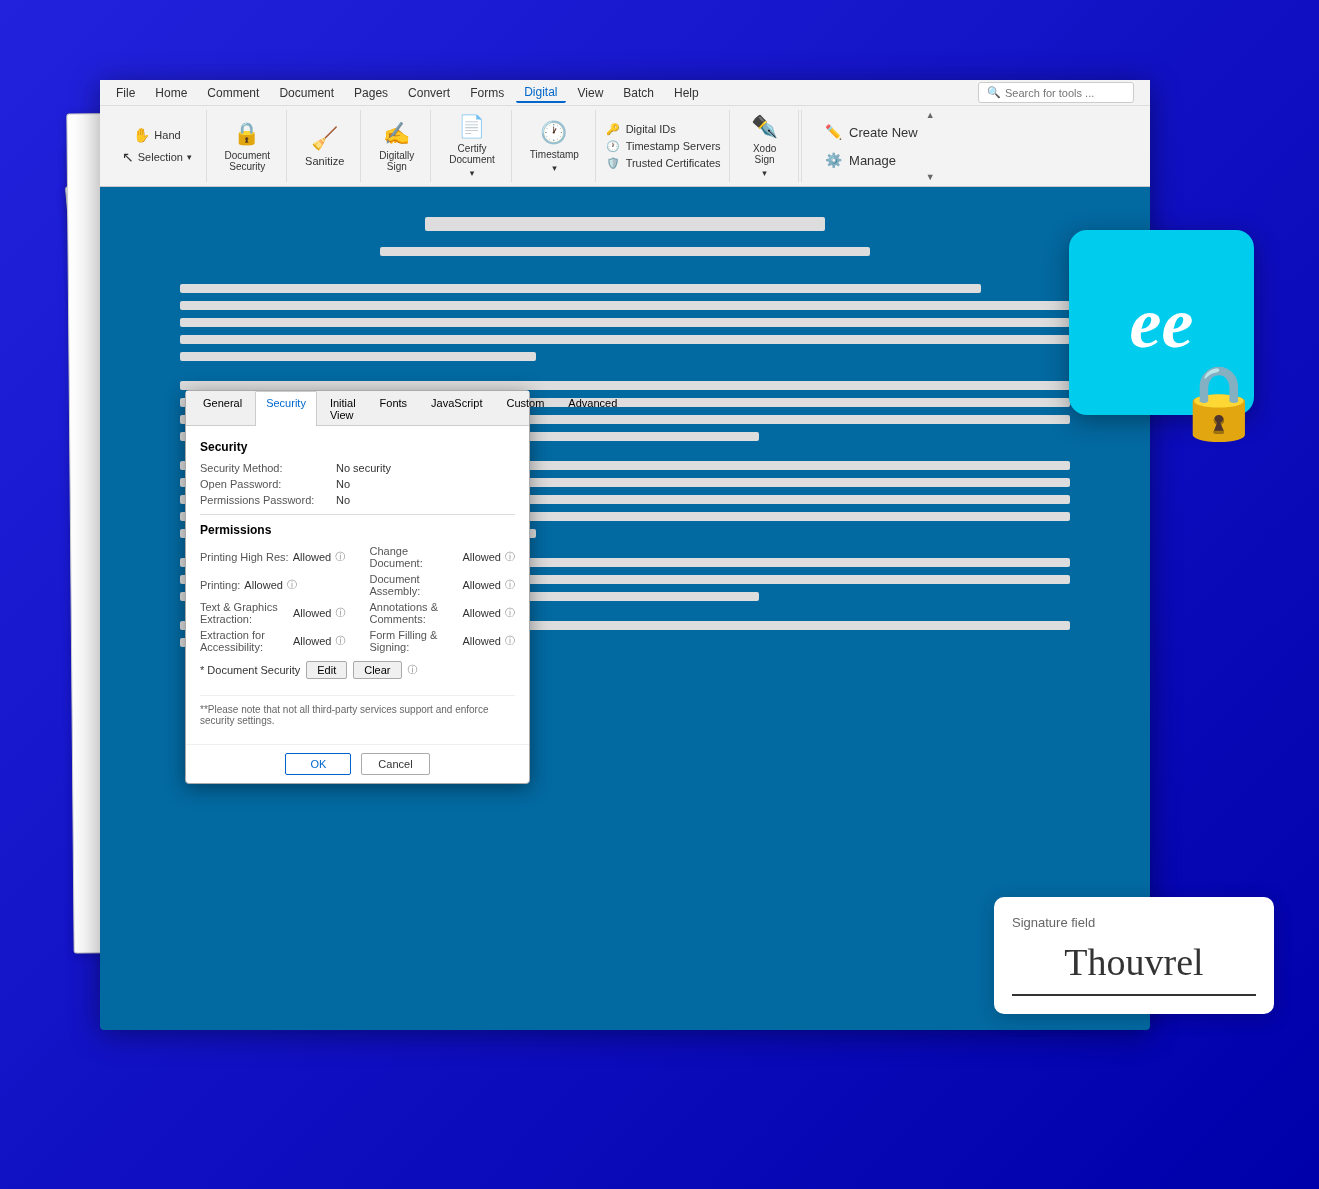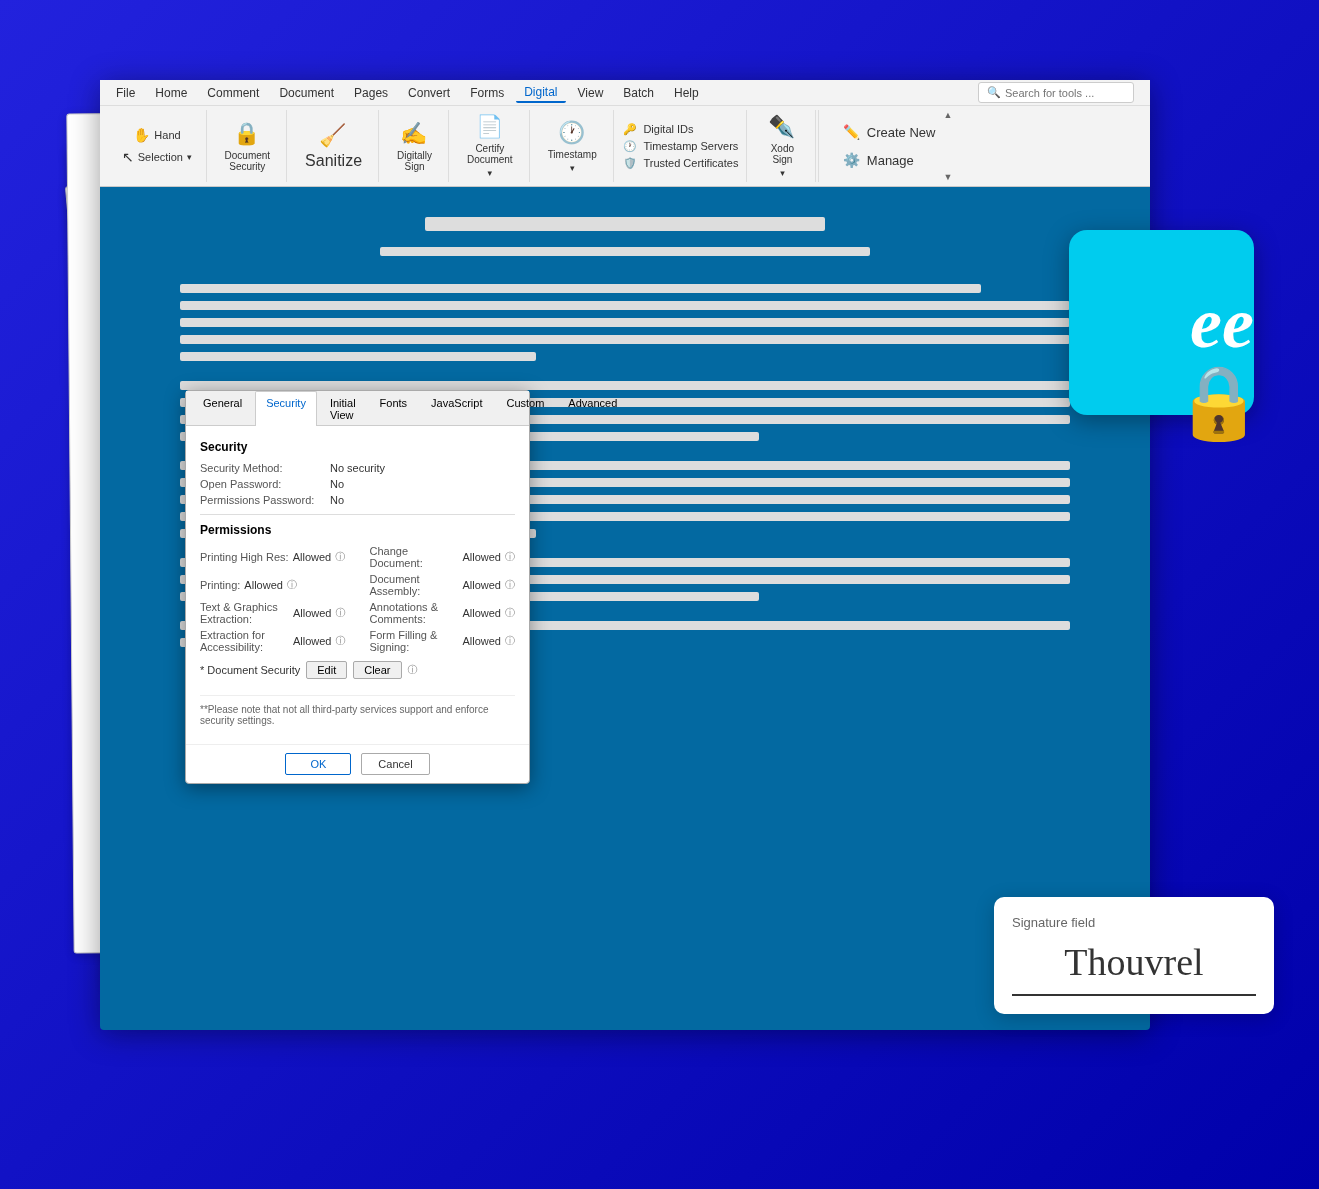--- a/index.html
+++ b/index.html
@@ -362,7 +362,7 @@
       <div class="toolbar-group">
         <div class="tool-btn">
           <span style="font-size:22px;">🧹</span>
-          <span style="font-size:16px;">Sanitize</span>
+          <span style="font-size:11px;">Sanitize</span>
         </div>
       </div>
 

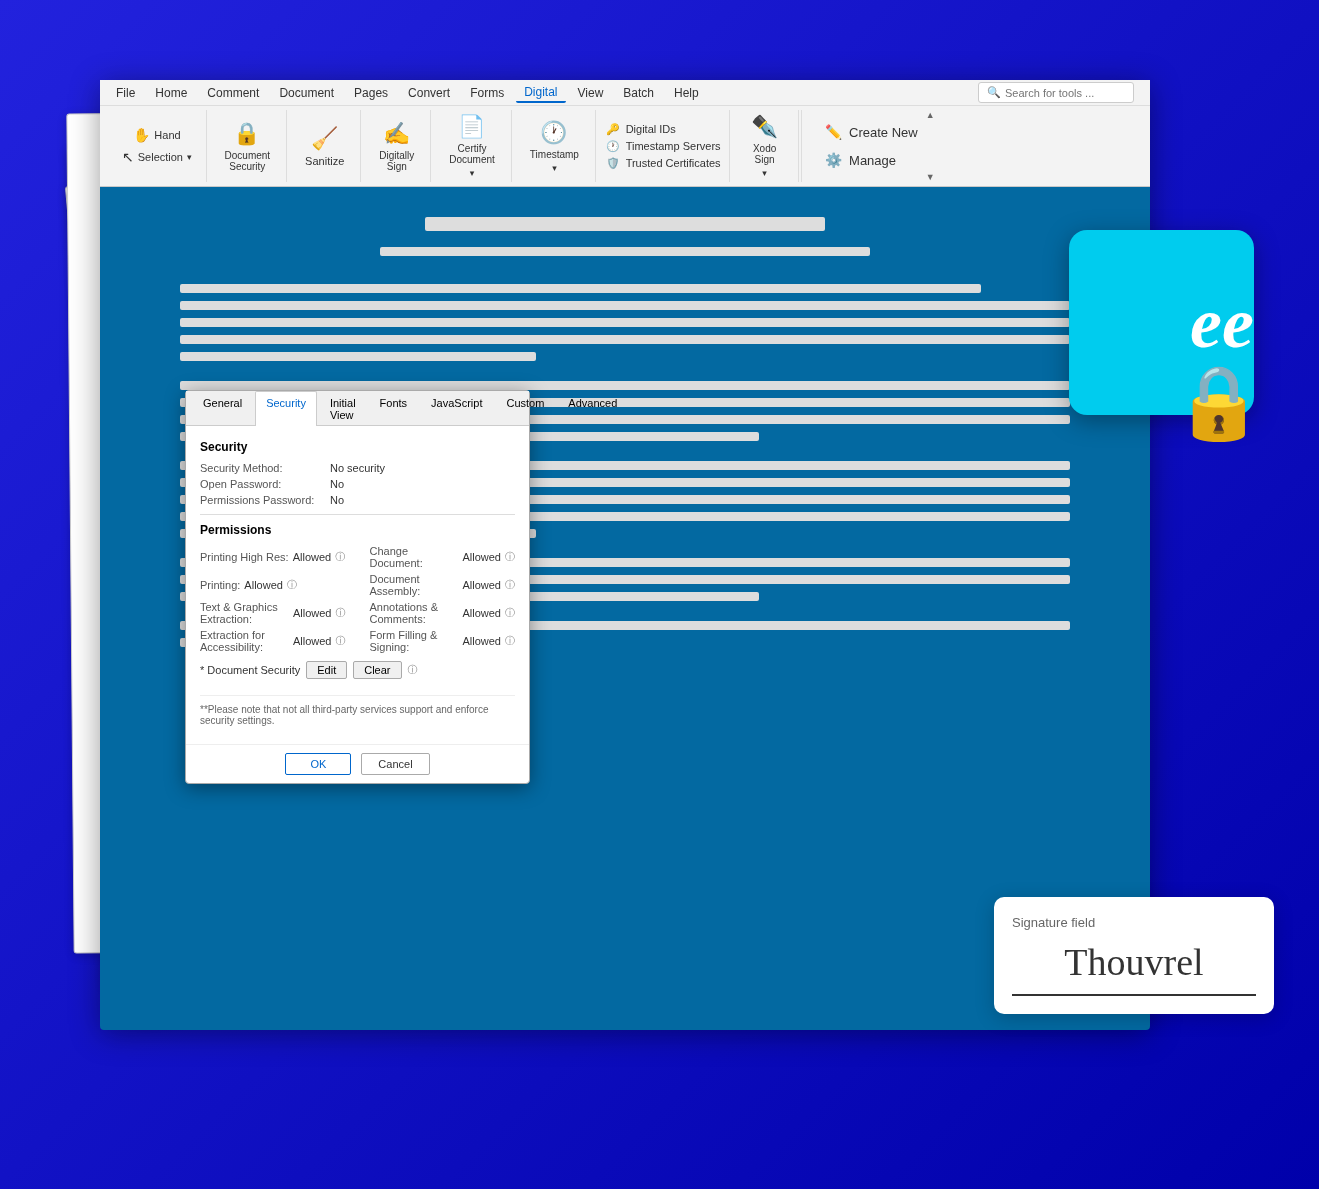--- a/index.html
+++ b/index.html
@@ -462,7 +462,7 @@
 
 </div>
 
-<div style="position:absolute;top:230px;right:65px;width:185px;height:185px;background:#00ccee;border-radius:18px;display:flex;align-items:center;justify-content:flex-end;box-shadow:0 6px 25px rgba(0,0,0,0.35);z-index:10;">
+<div style="position:absolute;top:230px;right:65px;width:185px;height:185px;background:#00ccee;border-radius:18px;display:flex;align-items:center;justify-content:center;box-shadow:0 6px 25px rgba(0,0,0,0.35);z-index:10;">
   <span style="font-size:72px;color:white;font-style:italic;font-weight:bold;font-family:Georgia,serif;line-height:1;">ee</span>
   <div style="position:absolute;bottom:-30px;right:-10px;font-size:72px;">🔒</div>
 </div>

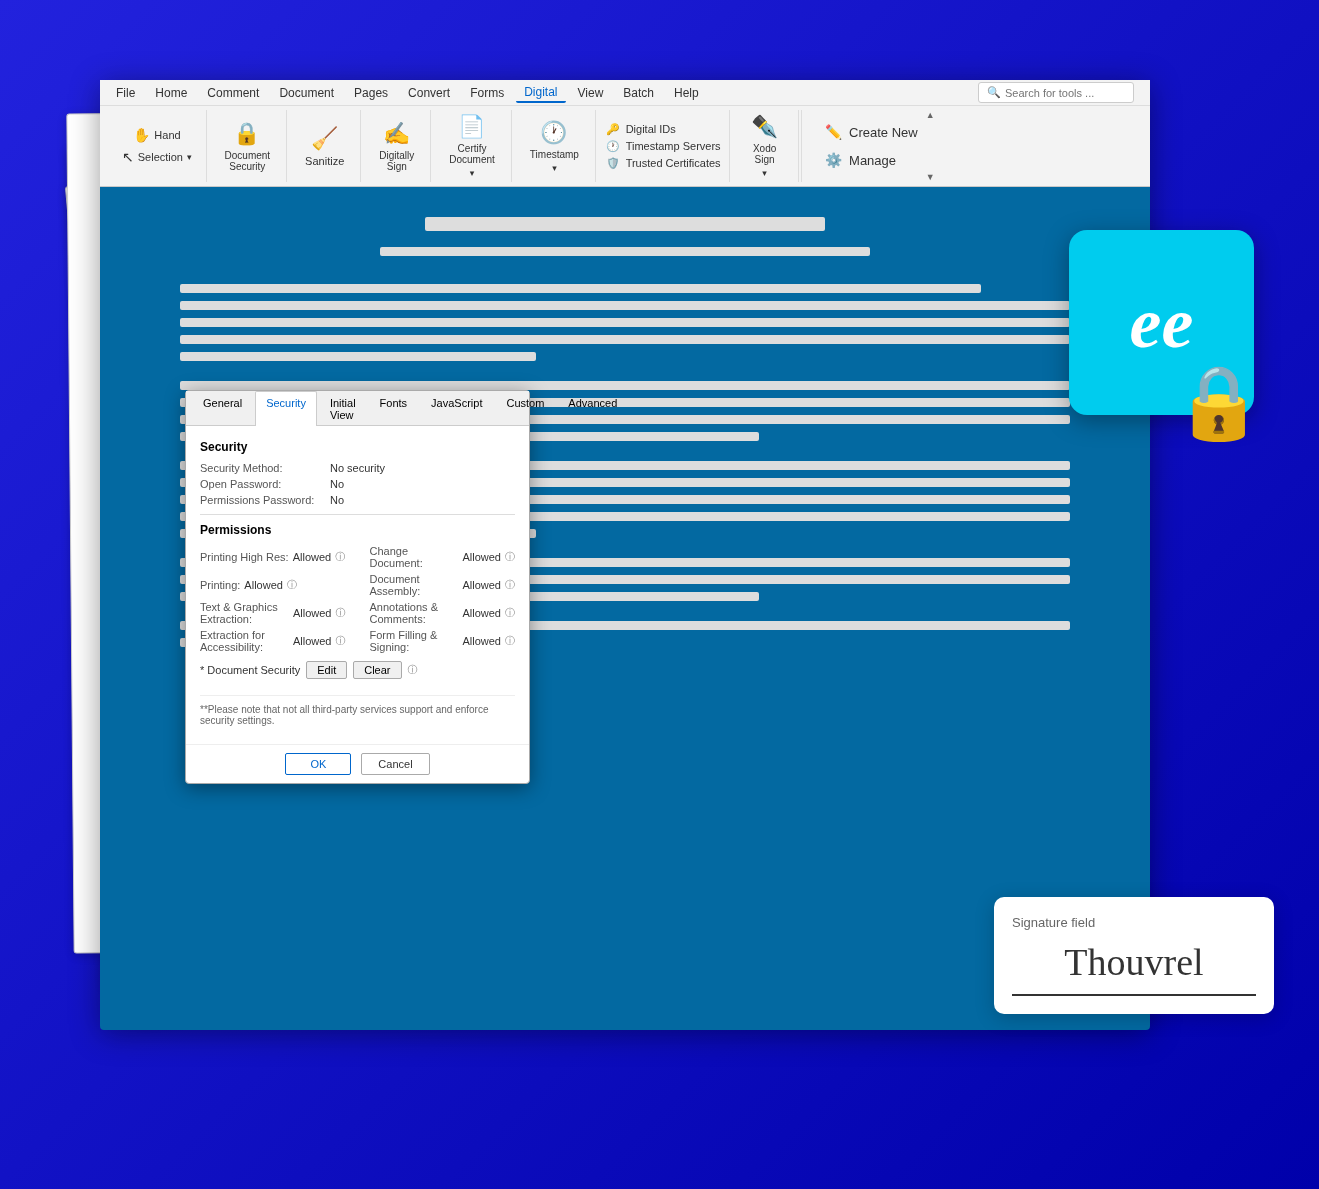--- a/index.html
+++ b/index.html
@@ -218,6 +218,7 @@
     .prop-value {
       color: #333;
       font-size: 11px;
+      margin-left: 6px;
     }
     .divider {
       border: none;

